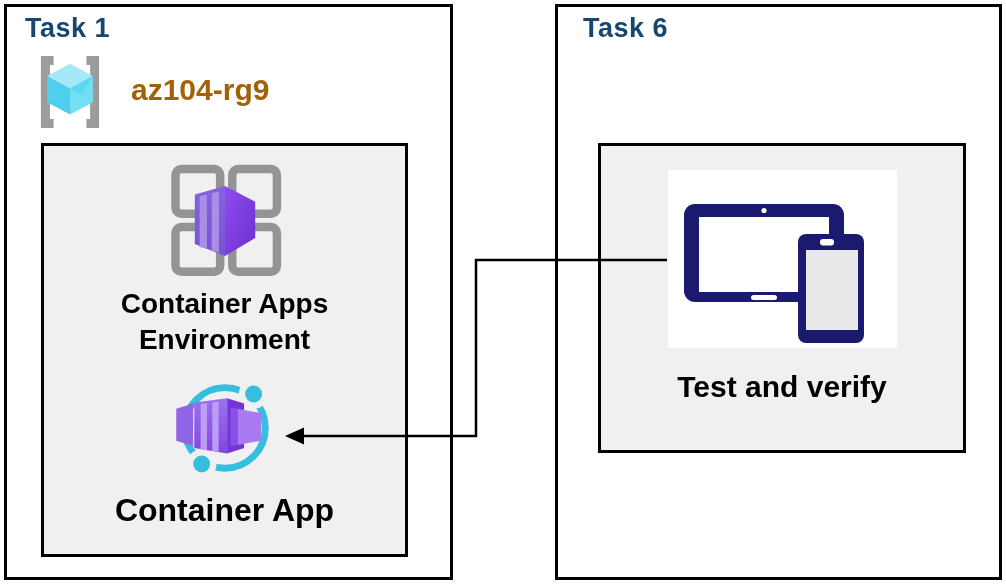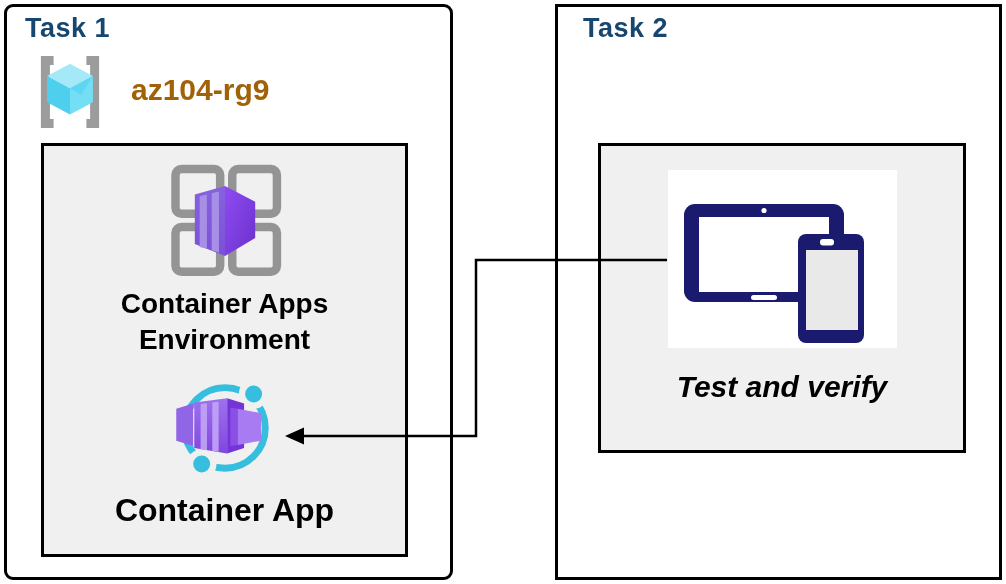--- a/index.html
+++ b/index.html
@@ -19,7 +19,7 @@
     border: 3px solid #000000;
     box-sizing: border-box;
   }
-  .panel-task1 { left: 4px;  width: 449px; border-radius: 9px; }
+  .panel-task1 { left: 4px;  width: 449px; }
   .panel-task2 { left: 555px; width: 447px; }
   .panel-title {
     position: absolute;

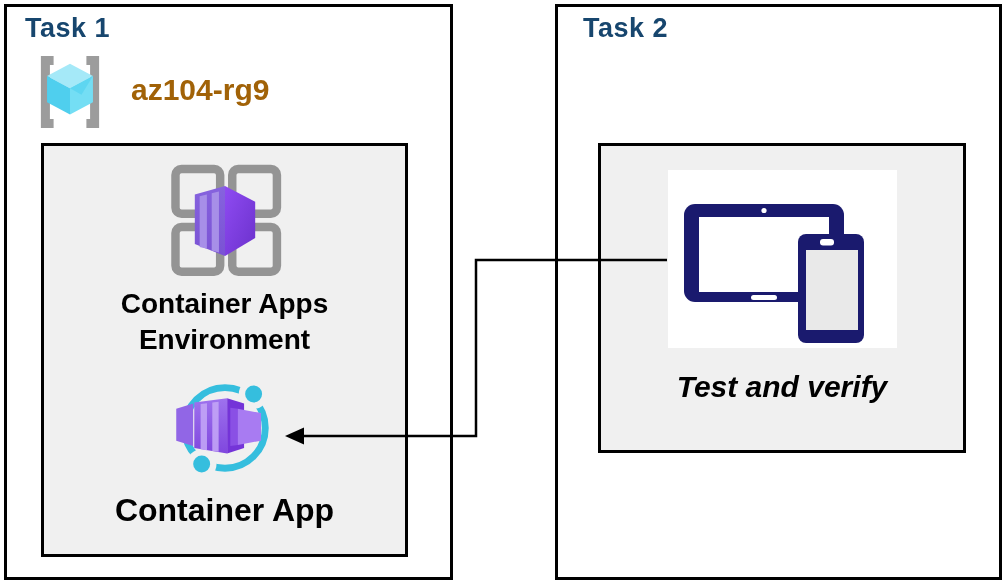--- a/index.html
+++ b/index.html
@@ -177,7 +177,7 @@
   </div>
 
   <div class="panel panel-task2">
-    <div class="panel-title">Task 2</div>
+    <div class="panel-title">Task 6</div>
 
     <div class="group-box verify-group">
 

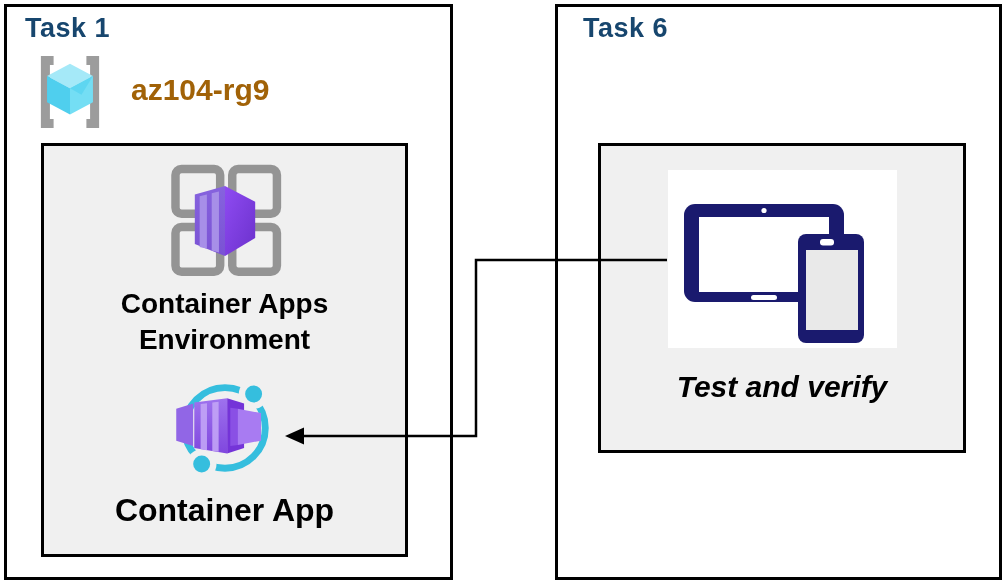--- a/index.html
+++ b/index.html
@@ -89,7 +89,6 @@
   .verify-label {
     margin-top: 22px;
     font-size: 30px;
-    font-style: italic;
   }
 
   .connector-layer {

